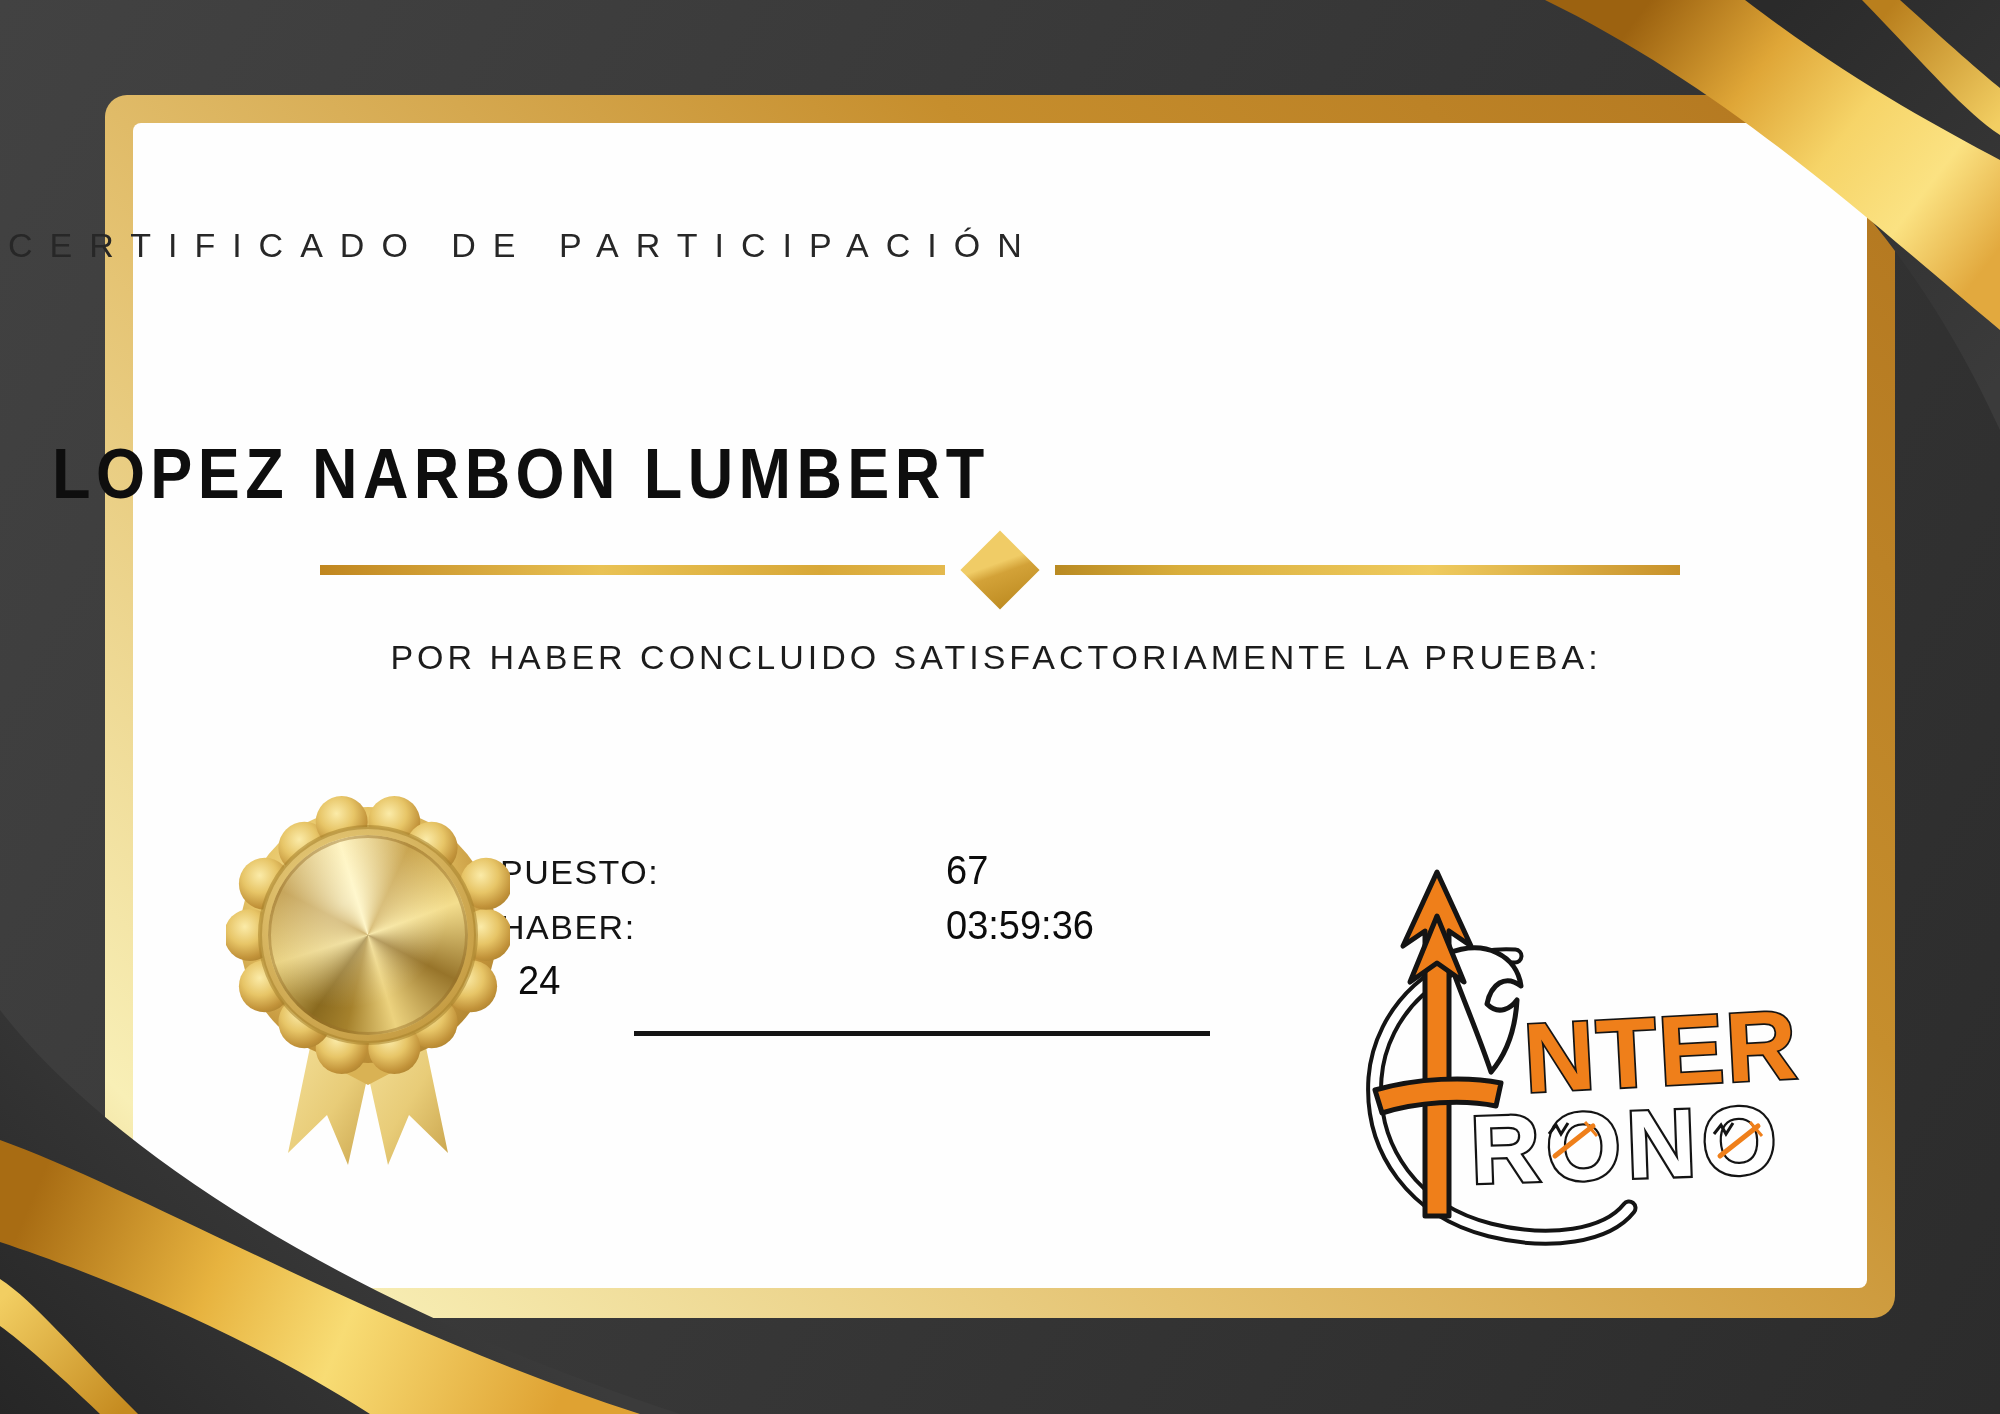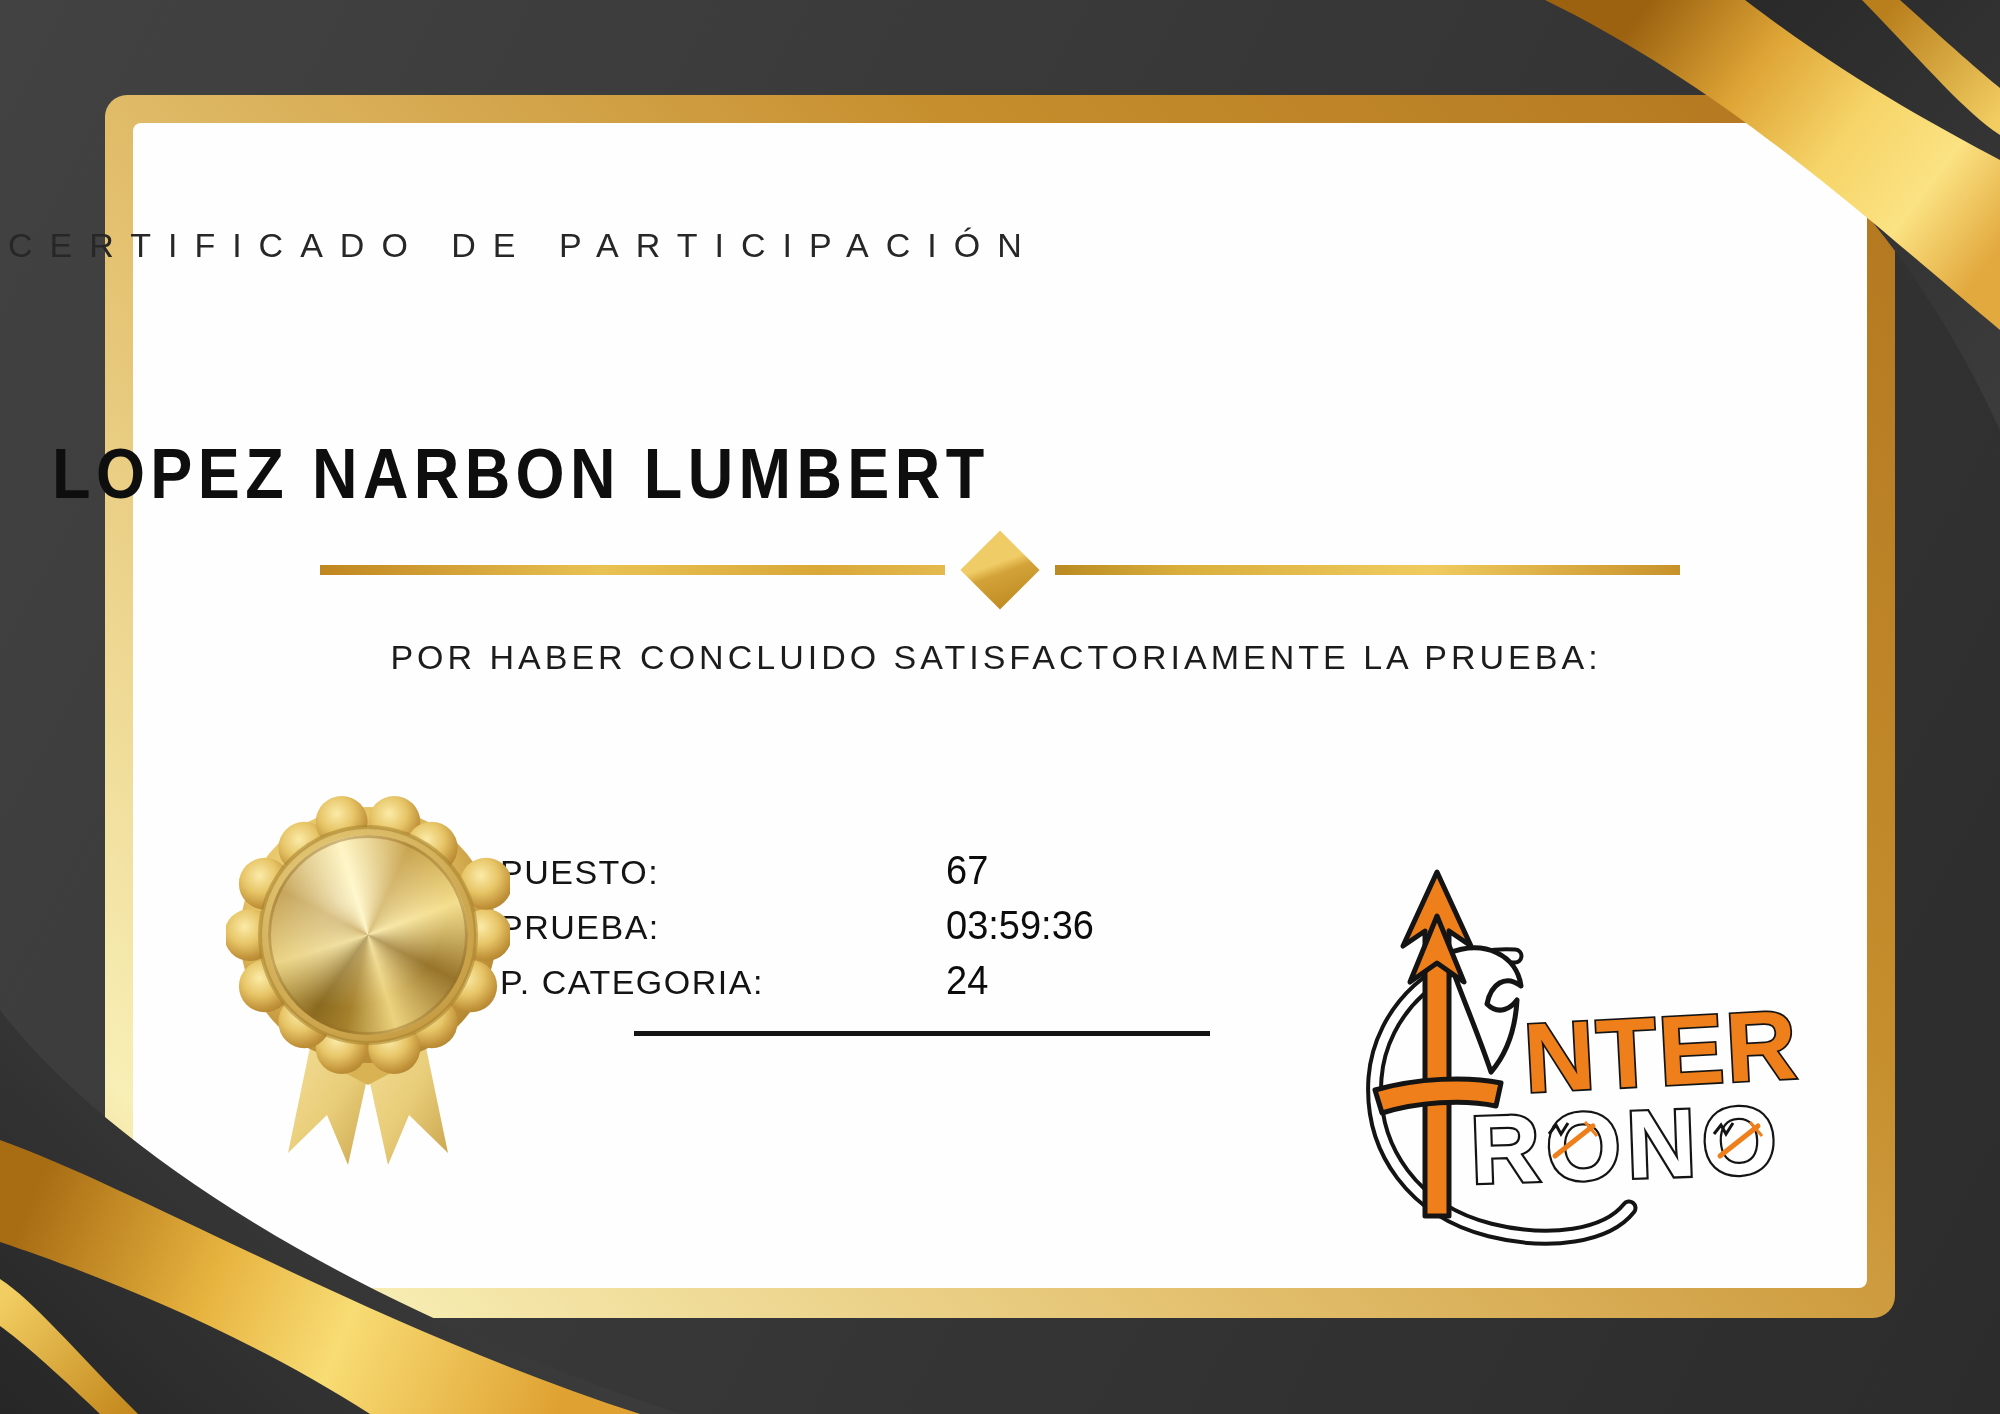--- a/index.html
+++ b/index.html
@@ -106,7 +106,7 @@
         <div class="f-value">67</div>
       </div>
       <div class="f-row">
-        <div class="f-label">PRUEBA:</div>
+        <div class="f-label">HABER:</div>
         <div class="f-value">03:59:36</div>
       </div>
       <div class="f-row">

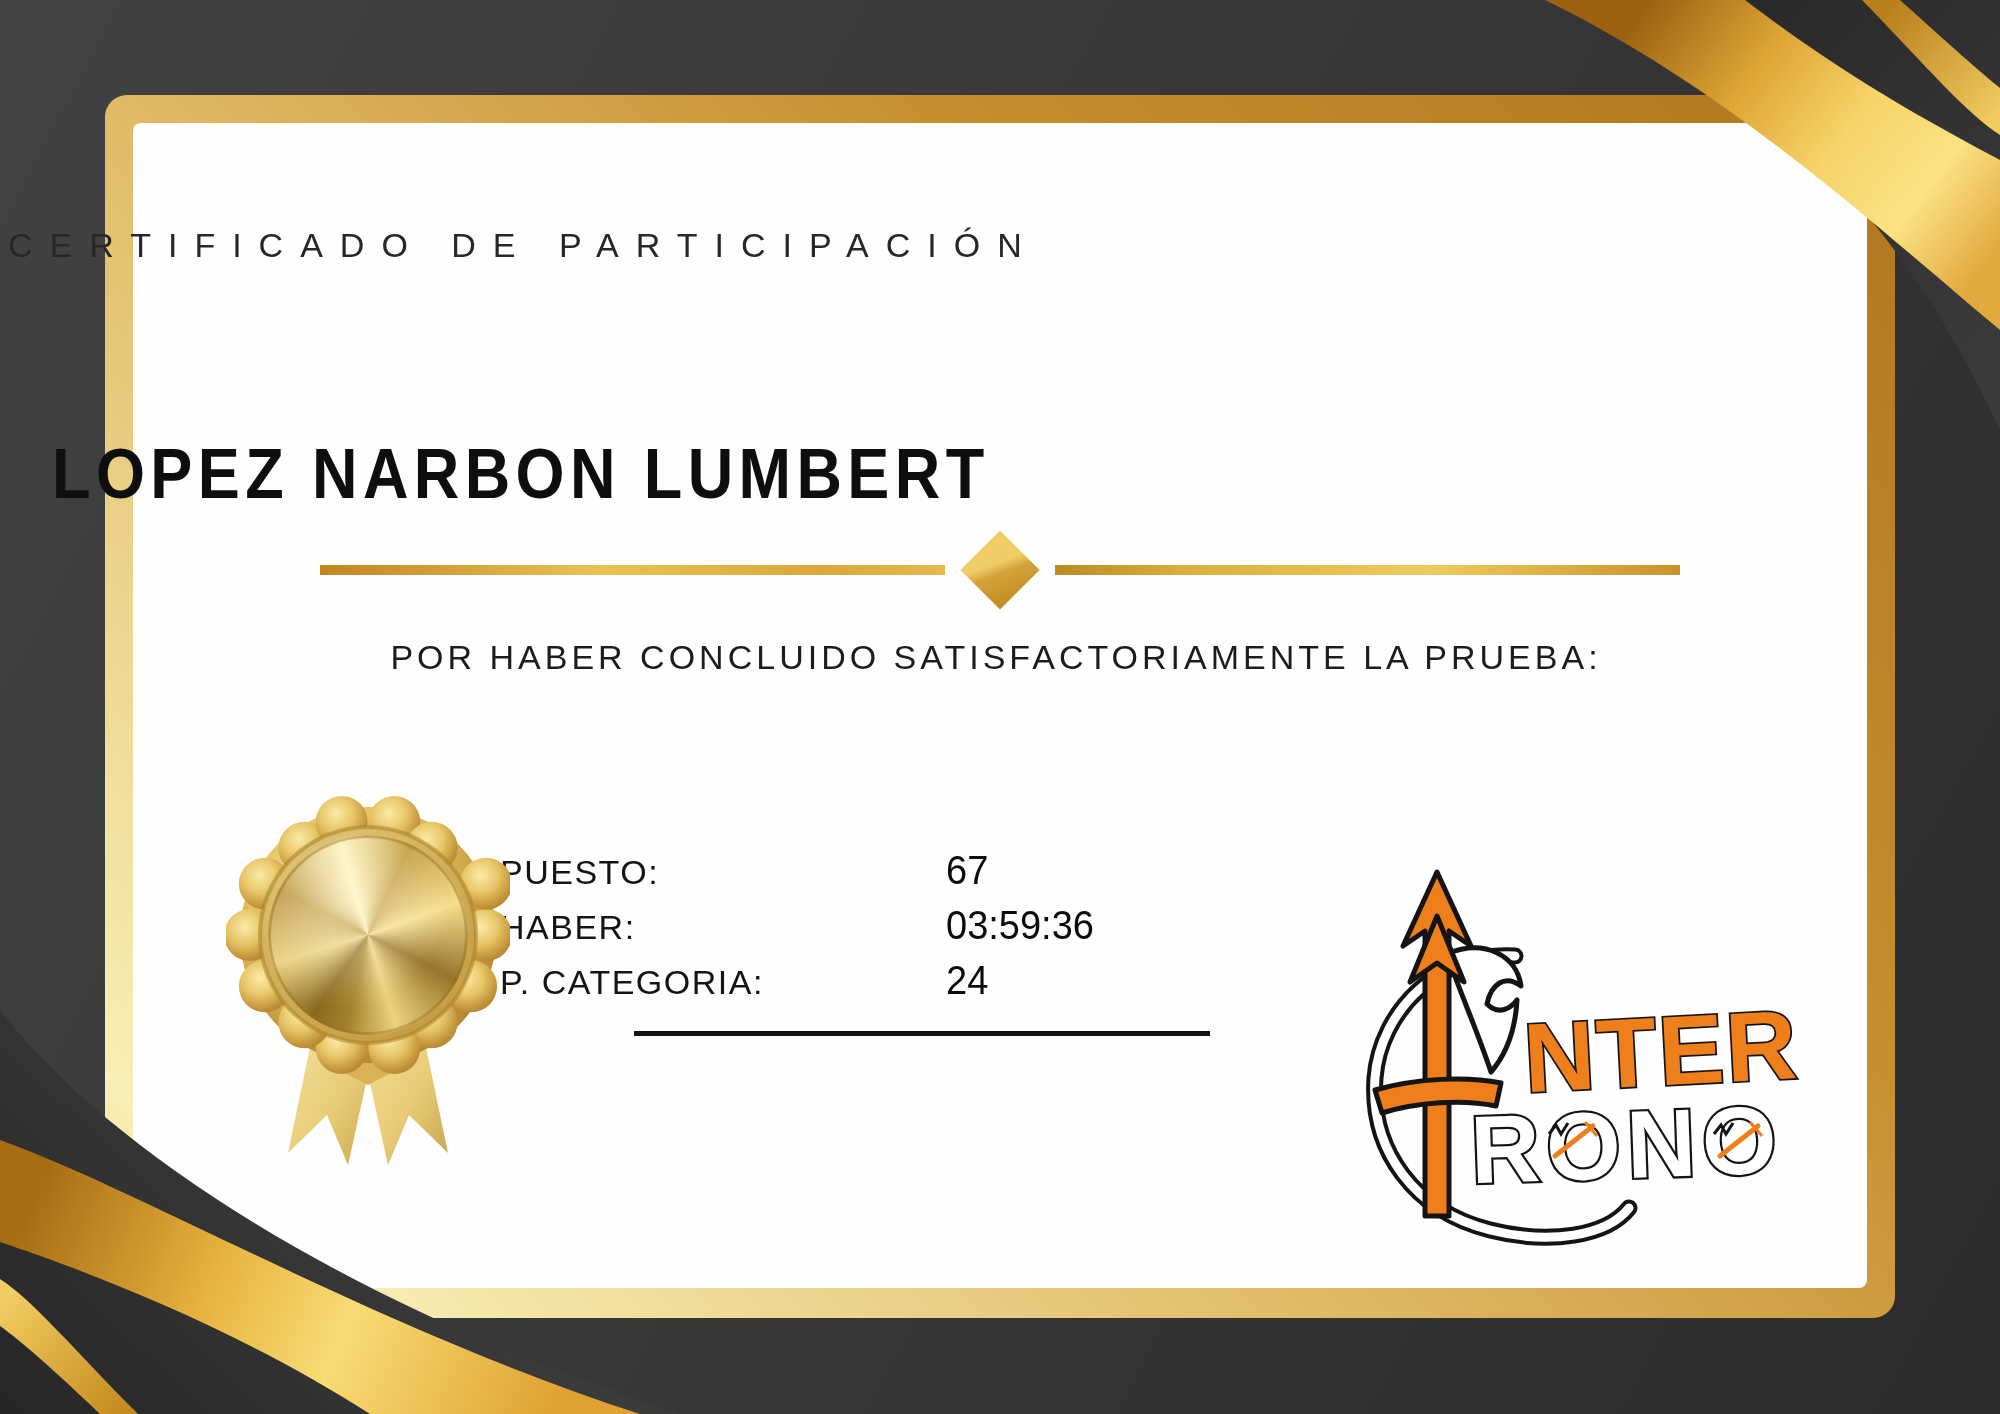--- a/index.html
+++ b/index.html
@@ -110,7 +110,6 @@
         <div class="f-value">03:59:36</div>
       </div>
       <div class="f-row">
-        <div class="f-label">P. CATEGORIA:</div>
         <div class="f-value">24</div>
       </div>
     </div>

